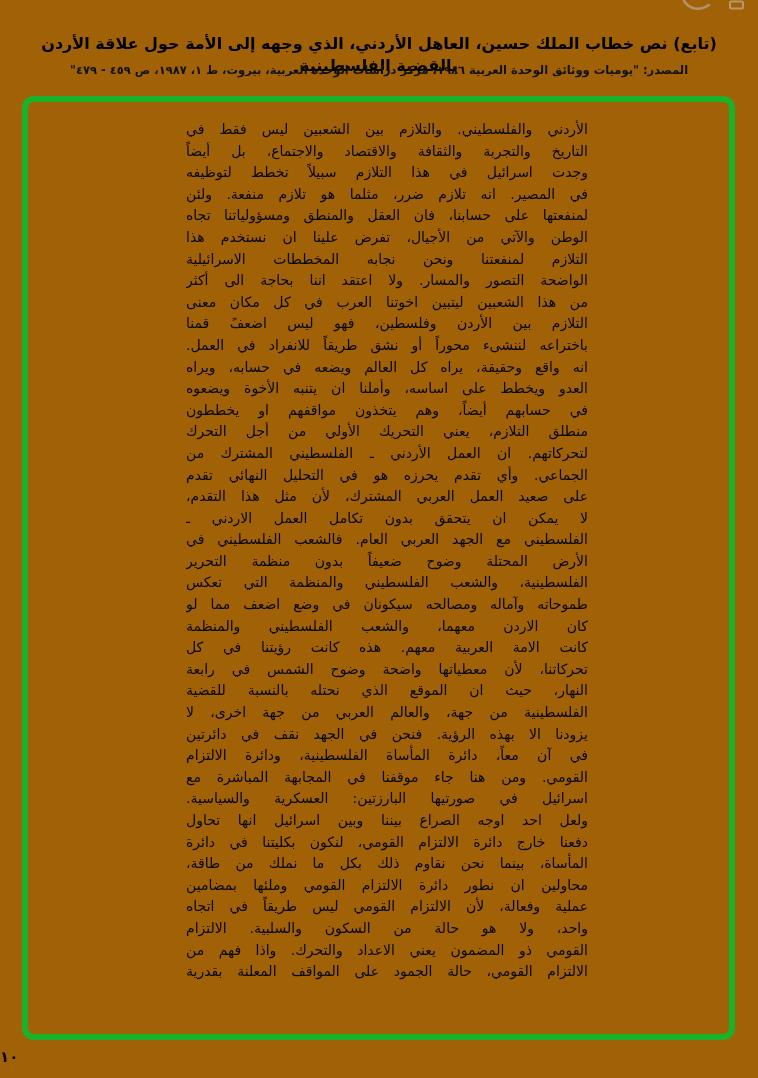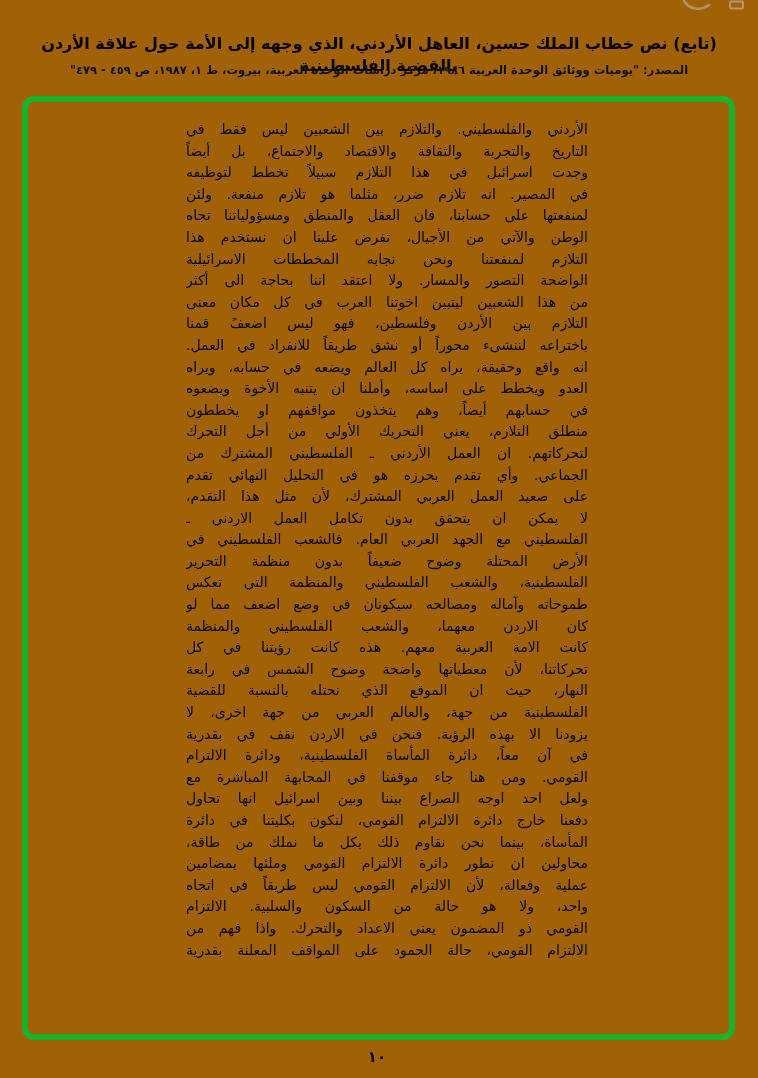--- a/index.html
+++ b/index.html
@@ -122,7 +122,7 @@
       <div class="text-line">تحركاتنا، لأن معطياتها واضحة وضوح الشمس في رابعة</div>
       <div class="text-line">النهار، حيث ان الموقع الذي نحتله بالنسبة للقضية</div>
       <div class="text-line">الفلسطينية من جهة، والعالم العربي من جهة اخرى، لا</div>
-      <div class="text-line">يزودنا الا بهذه الرؤية. فنحن في الاردن نقف في بقدرية</div>
+      <div class="text-line">يزودنا الا بهذه الرؤية. فنحن في الجهد نقف في دائرتين</div>
       <div class="text-line">في آن معاً، دائرة المأساة الفلسطينية، ودائرة الالتزام</div>
       <div class="text-line">القومي. ومن هنا جاء موقفنا في المجابهة المباشرة مع</div>
       <div class="text-line">ولعل احد اوجه الصراع بيننا وبين اسرائيل انها تحاول</div>

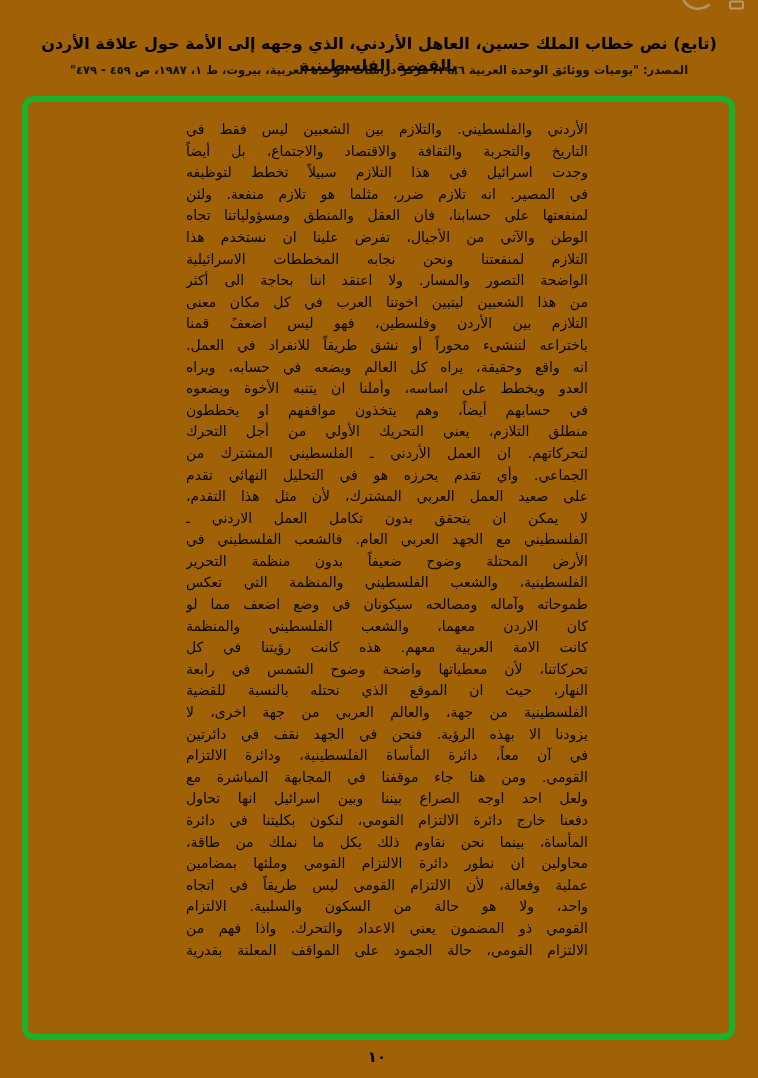--- a/index.html
+++ b/index.html
@@ -125,6 +125,7 @@
       <div class="text-line">يزودنا الا بهذه الرؤية. فنحن في الجهد نقف في دائرتين</div>
       <div class="text-line">في آن معاً، دائرة المأساة الفلسطينية، ودائرة الالتزام</div>
       <div class="text-line">القومي. ومن هنا جاء موقفنا في المجابهة المباشرة مع</div>
+      <div class="text-line">اسرائيل في صورتيها البارزتين: العسكرية والسياسية.</div>
       <div class="text-line">ولعل احد اوجه الصراع بيننا وبين اسرائيل انها تحاول</div>
       <div class="text-line">دفعنا خارج دائرة الالتزام القومي، لنكون بكليتنا في دائرة</div>
       <div class="text-line">المأساة، بينما نحن نقاوم ذلك بكل ما نملك من طاقة،</div>

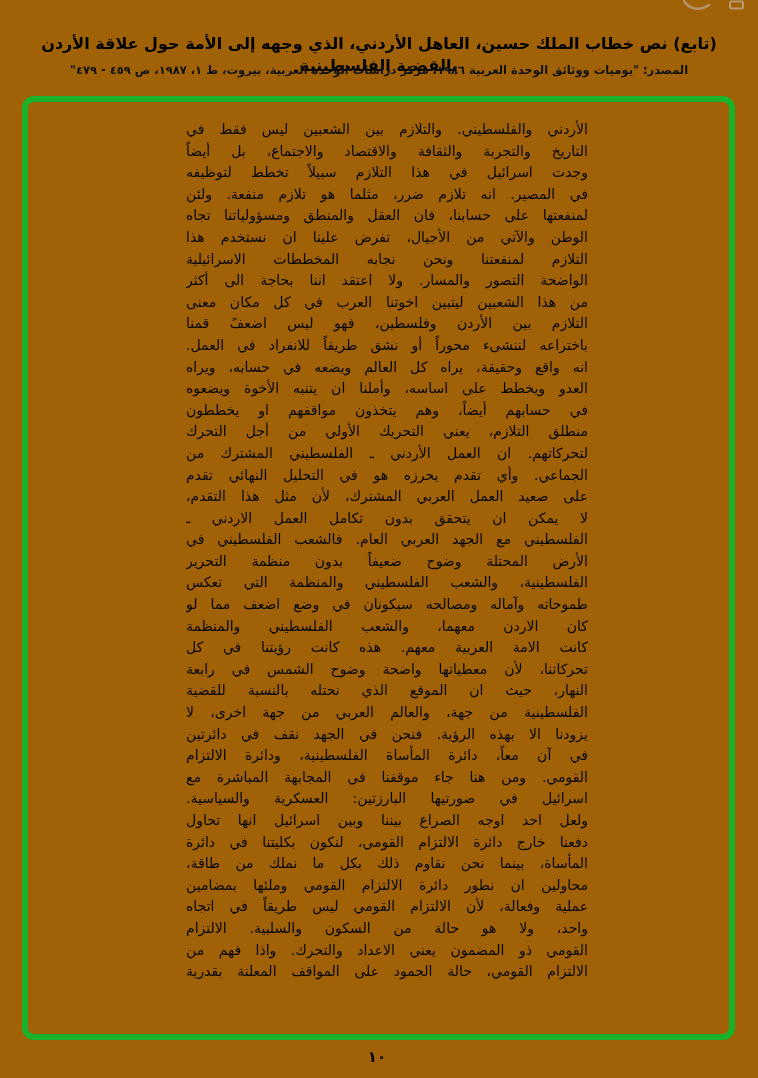--- a/index.html
+++ b/index.html
@@ -71,7 +71,6 @@
   .page-number {
     position: absolute;
     top: 1048px; left: 0; right: 4px;
-    text-align: center;
     font-weight: bold;
     font-size: 15px;
     color: #000000;

